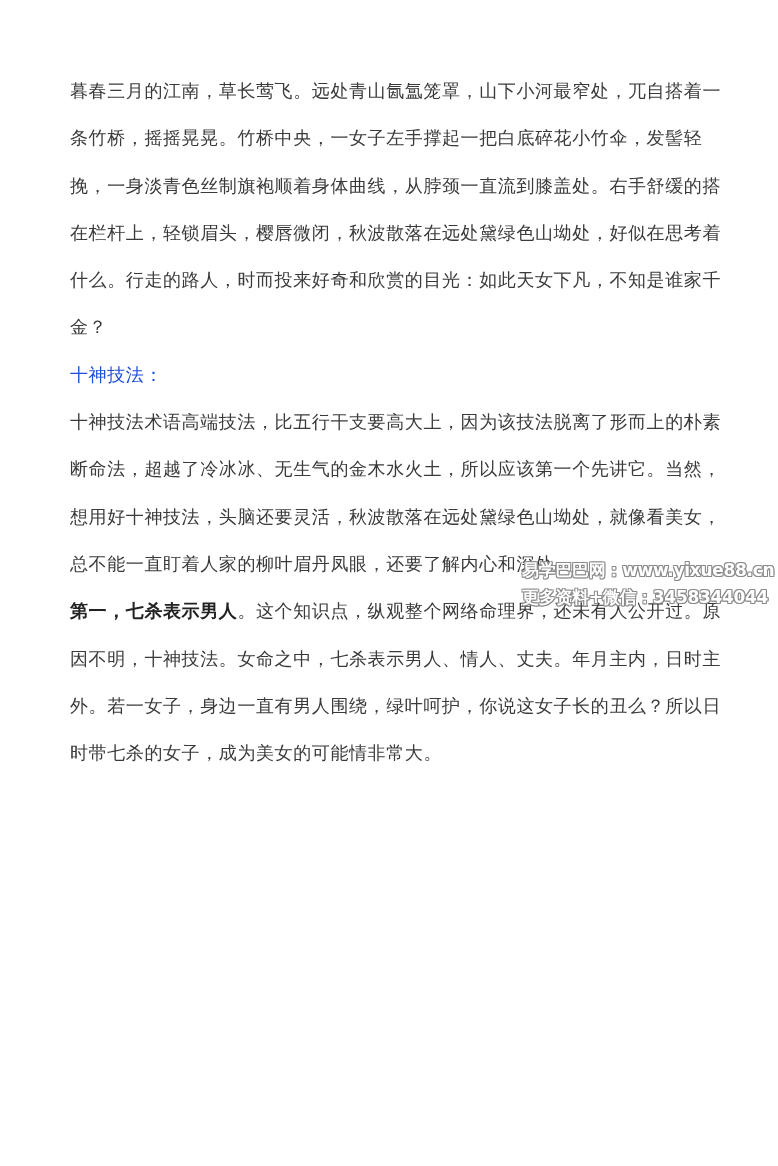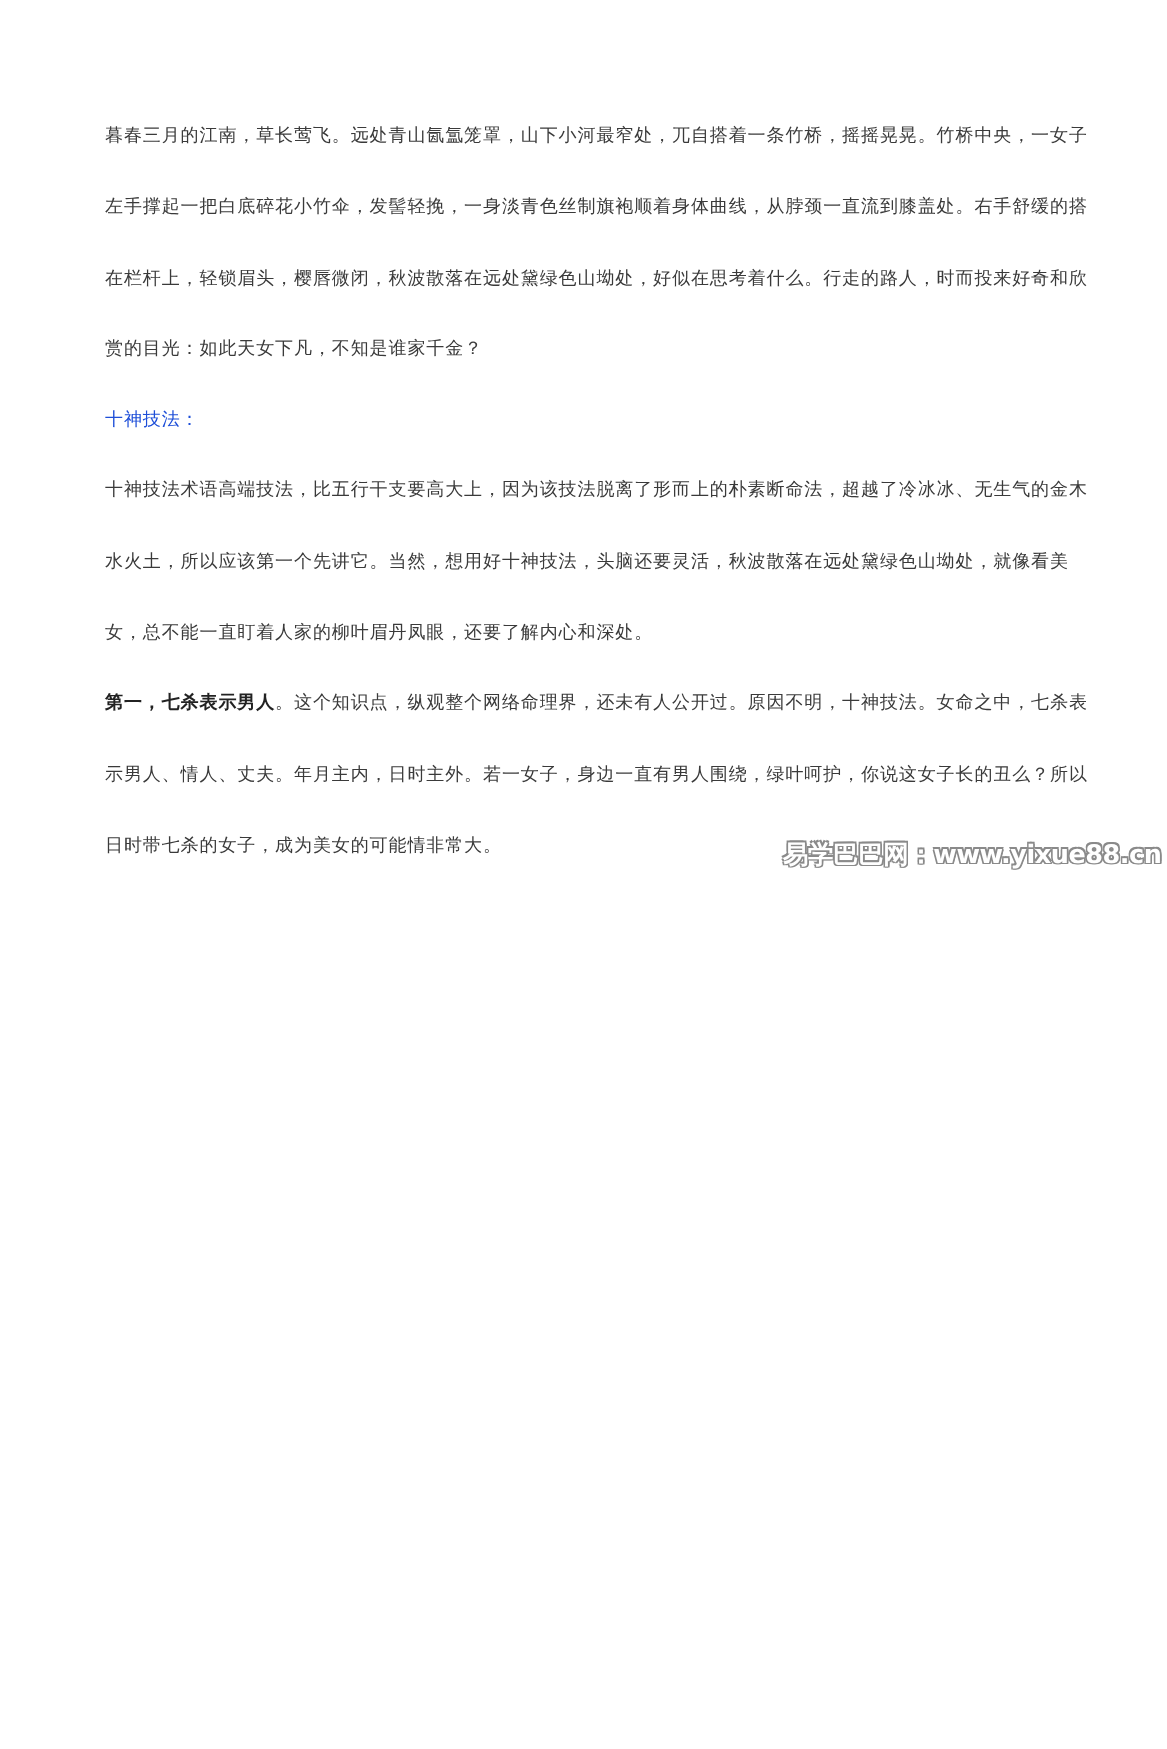--- a/index.html
+++ b/index.html
@@ -7,7 +7,7 @@
   .article {
     position: absolute; left: 70px; top: 67px; width: 660px;
     font-family: "DejaVu Sans", "Liberation Sans", sans-serif;
-    font-size: 12px; line-height: 47.3px; color: #3a3a3a;
+    font-size: 18px; line-height: 47.3px; color: #3a3a3a;
     letter-spacing: 0.6px;
   }
   .article p { margin: 0; }

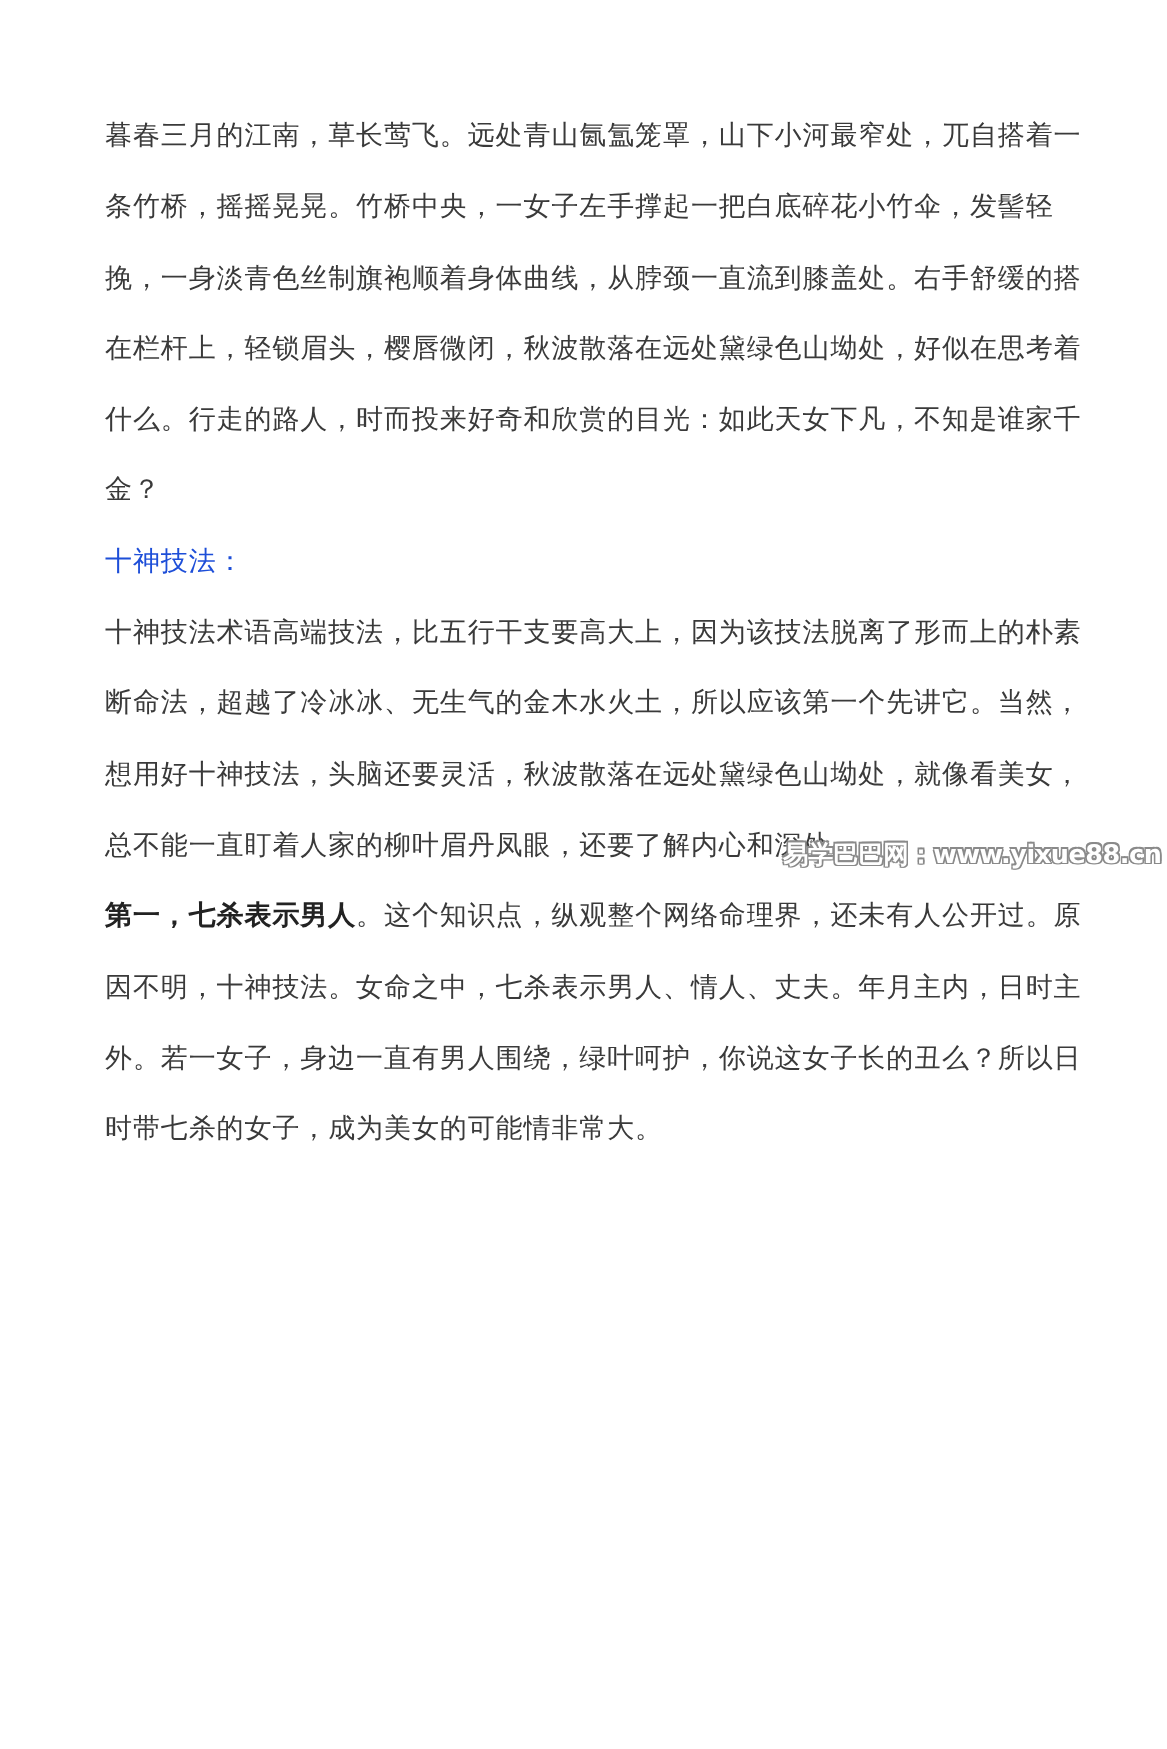--- a/index.html
+++ b/index.html
@@ -34,6 +34,7 @@
 
 <div class="watermark">
   <div>易学巴巴网：www.yixue88.cn</div>
+  <div>更多资料+微信：3458344044</div>
 </div>
 
 </body></html>

